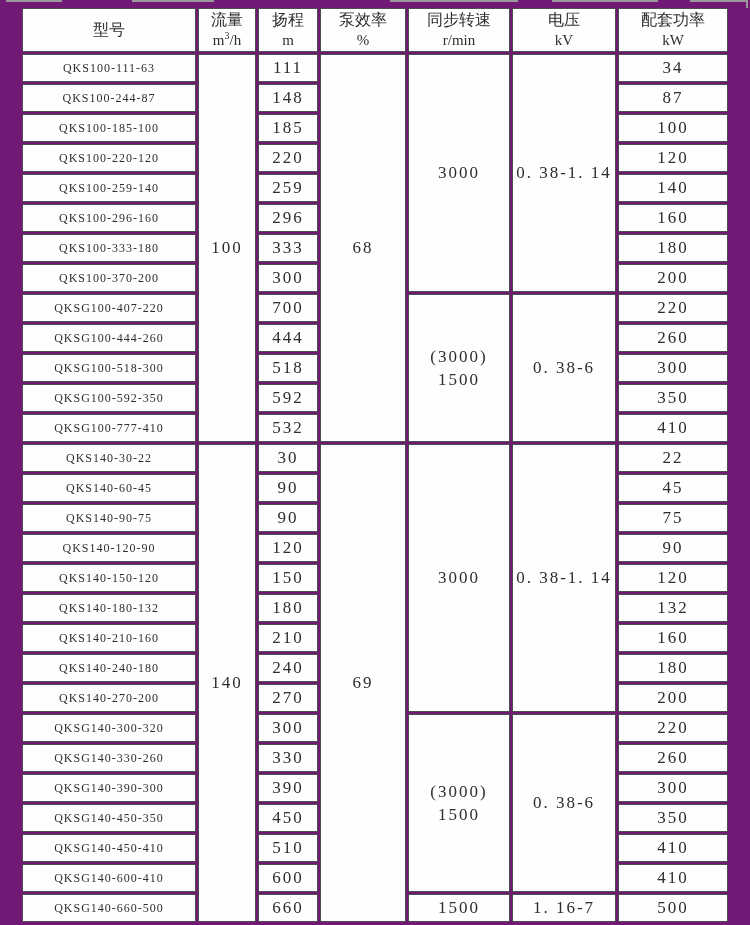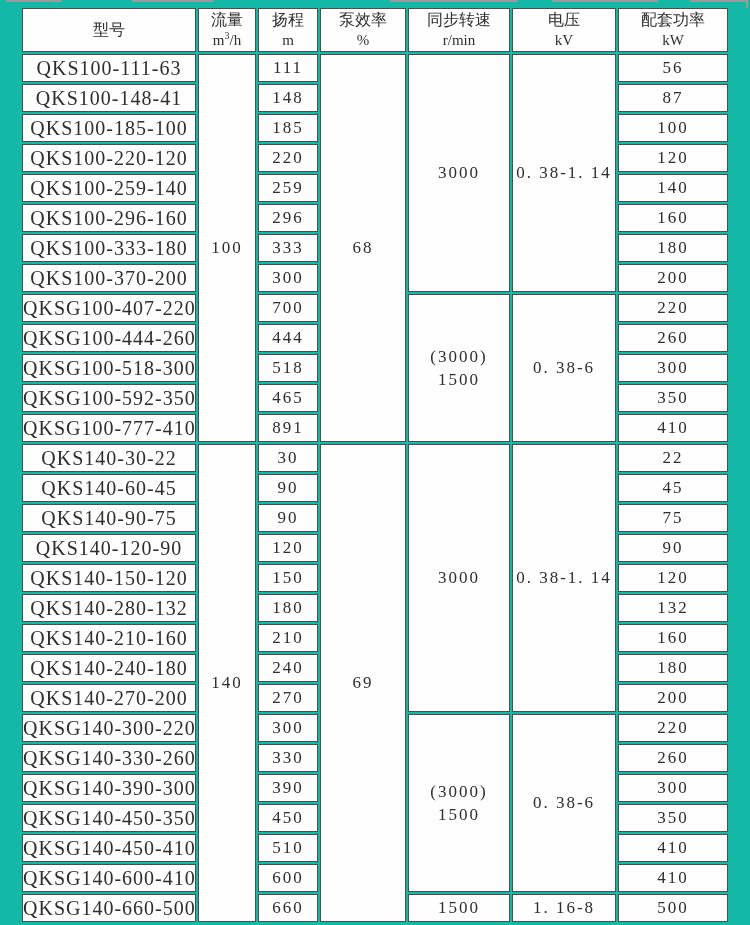--- a/index.html
+++ b/index.html
@@ -16,7 +16,7 @@
     width: 750px;
     height: 925px;
     overflow: hidden;
-    background: #14b8a6;
+    background: #701a75;
   }
   
   .dash {

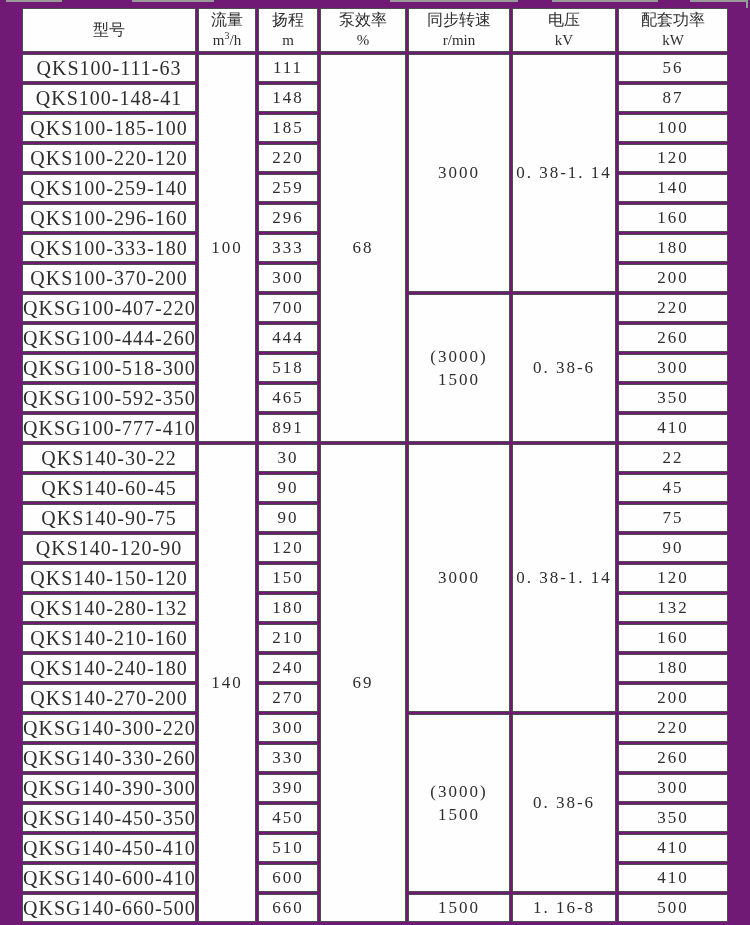--- a/index.html
+++ b/index.html
@@ -66,7 +66,7 @@
     line-height: 0;
   }
   td.model-cell {
-    font-size: 20px;
+    font-size: 12px;
     letter-spacing: 1px;
   }
   td.num {

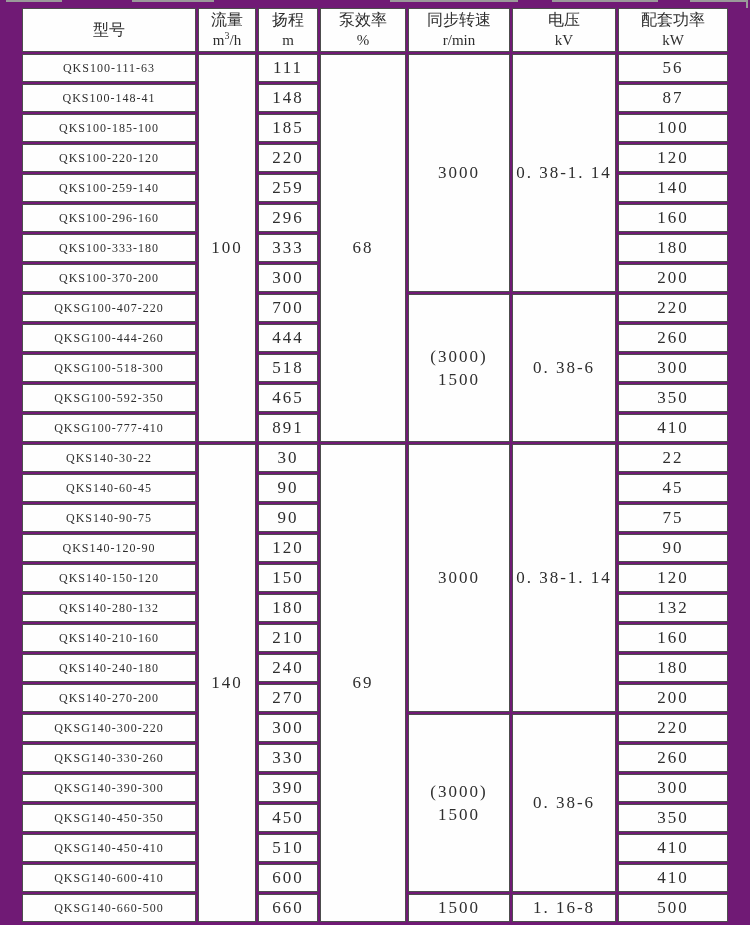--- a/index.html
+++ b/index.html
@@ -138,7 +138,7 @@
         <td class="num" rowspan="13">68</td>
         <td class="num" rowspan="8">3000</td>
         <td class="num" rowspan="8">0. 38-1. 14</td>
-        <td class="num">56</td>
+        <td class="num">34</td>
       </tr>
       <tr>
         <td class="model-cell">QKS100-148-41</td>

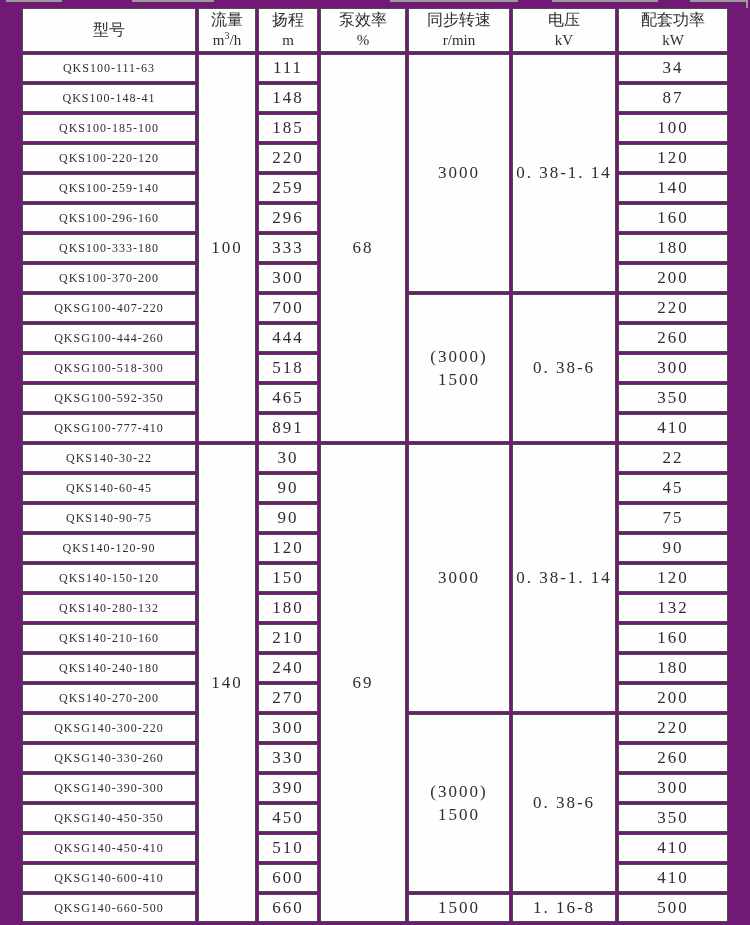--- a/index.html
+++ b/index.html
@@ -141,7 +141,7 @@
         <td class="num">34</td>
       </tr>
       <tr>
-        <td class="model-cell">QKS100-148-41</td>
+        <td class="model-cell">QKS100-244-87</td>
         <td class="num">148</td>
         <td class="num">87</td>
       </tr>

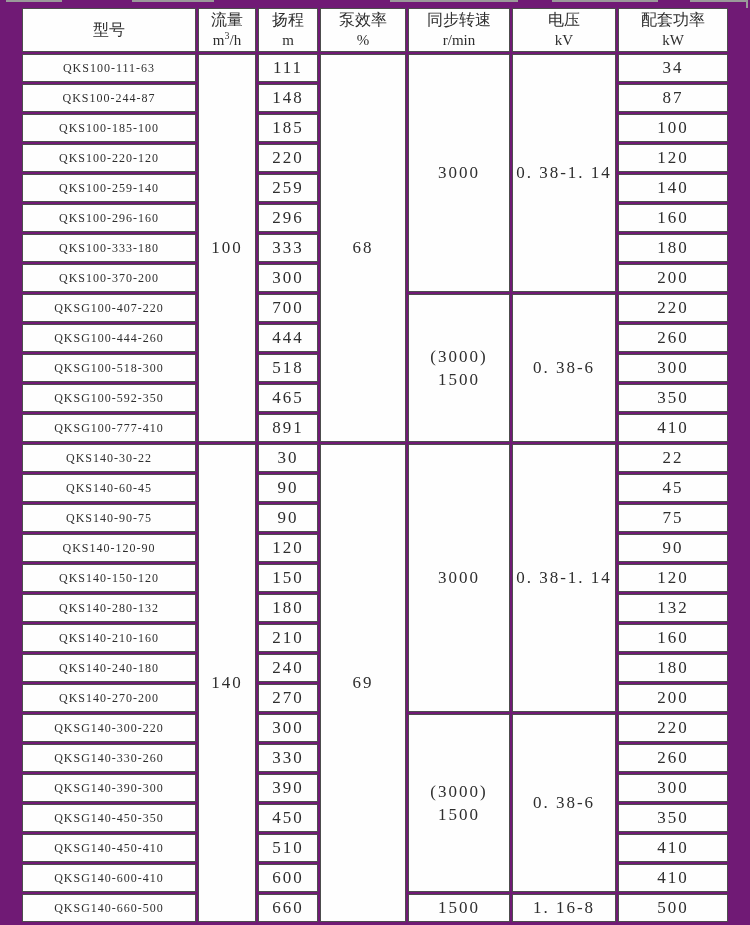--- a/index.html
+++ b/index.html
@@ -197,7 +197,7 @@
       </tr>
       <tr>
         <td class="model-cell">QKSG100-592-350</td>
-        <td class="num">465</td>
+        <td class="num">592</td>
         <td class="num">350</td>
       </tr>
       <tr>

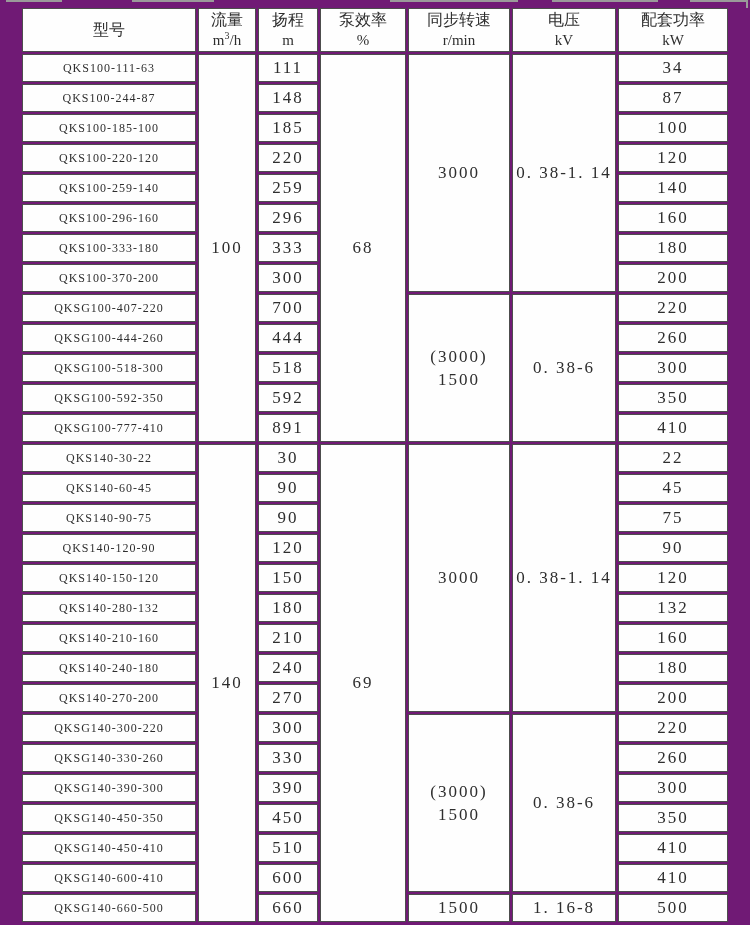--- a/index.html
+++ b/index.html
@@ -202,7 +202,7 @@
       </tr>
       <tr>
         <td class="model-cell">QKSG100-777-410</td>
-        <td class="num">891</td>
+        <td class="num">532</td>
         <td class="num">410</td>
       </tr>
       <tr>

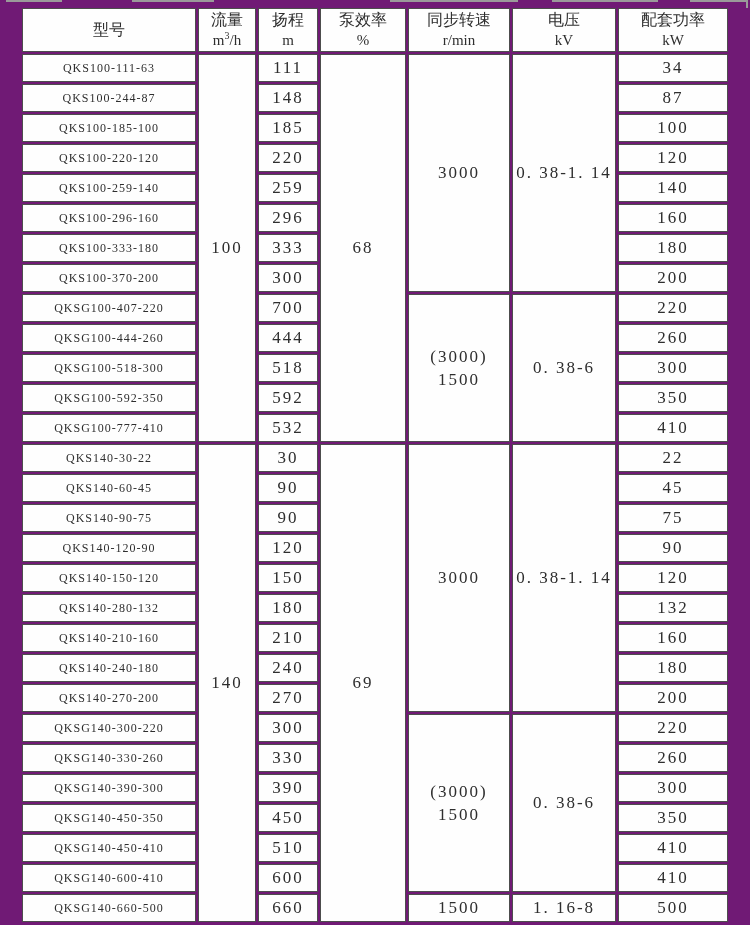--- a/index.html
+++ b/index.html
@@ -235,7 +235,7 @@
         <td class="num">120</td>
       </tr>
       <tr>
-        <td class="model-cell">QKS140-280-132</td>
+        <td class="model-cell">QKS140-180-132</td>
         <td class="num">180</td>
         <td class="num">132</td>
       </tr>

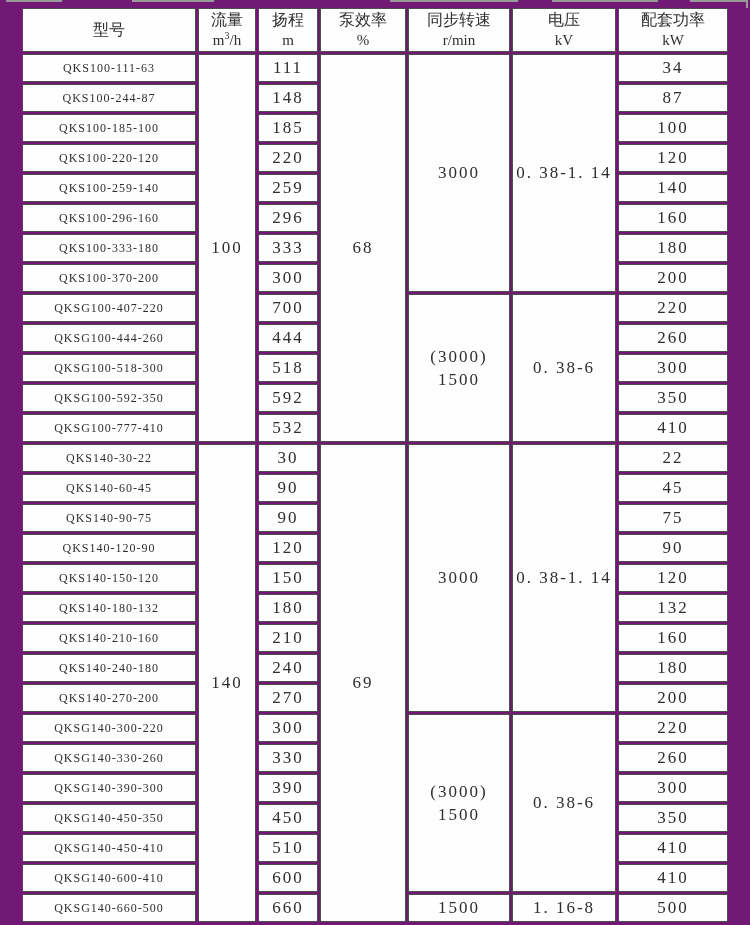--- a/index.html
+++ b/index.html
@@ -255,7 +255,7 @@
         <td class="num">200</td>
       </tr>
       <tr>
-        <td class="model-cell">QKSG140-300-220</td>
+        <td class="model-cell">QKSG140-300-320</td>
         <td class="num">300</td>
         <td class="num speed-two-line" rowspan="6">
           <div>(3000)</div>

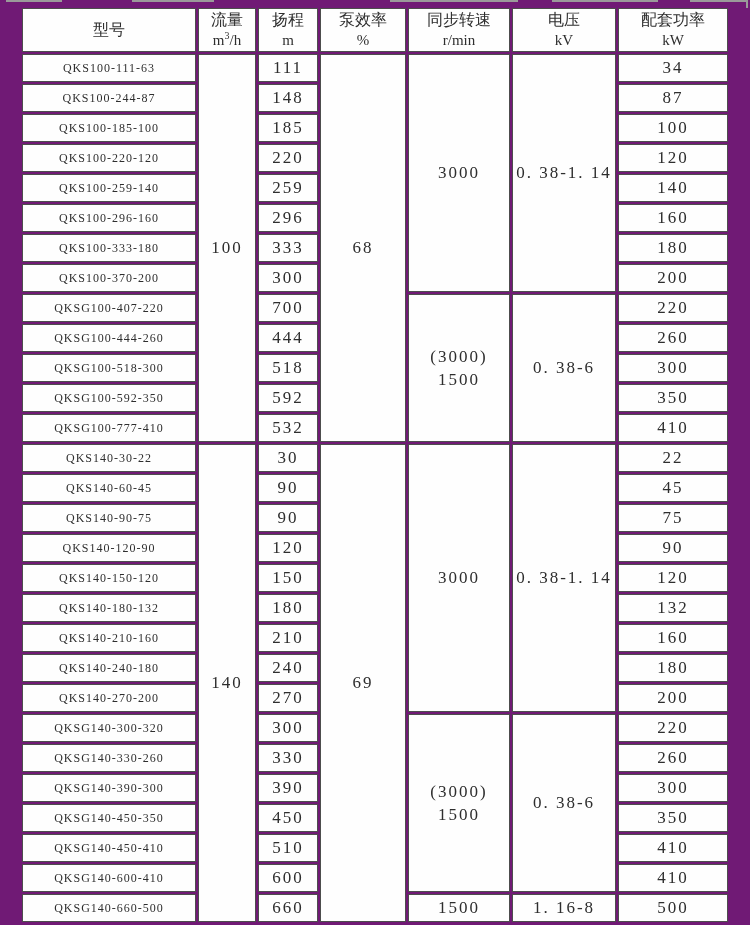--- a/index.html
+++ b/index.html
@@ -293,7 +293,7 @@
         <td class="model-cell">QKSG140-660-500</td>
         <td class="num">660</td>
         <td class="num">1500</td>
-        <td class="num">1. 16-8</td>
+        <td class="num">1. 16-7</td>
         <td class="num">500</td>
       </tr>
     </tbody>

